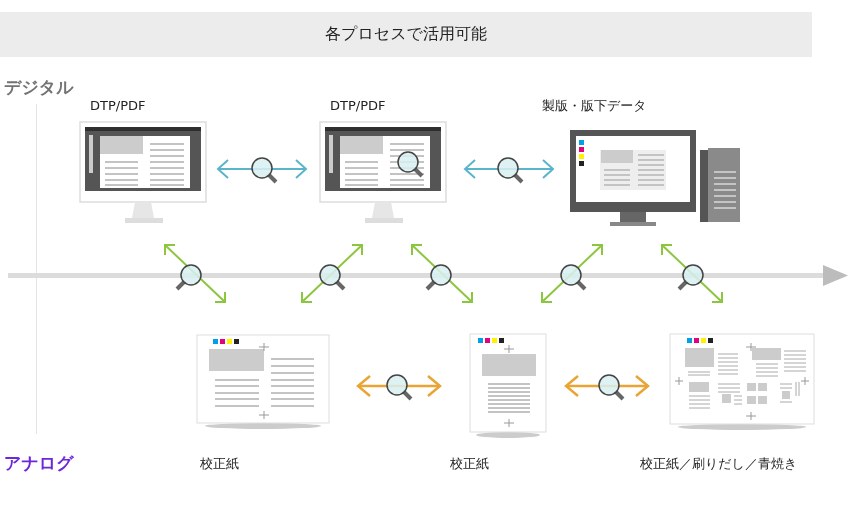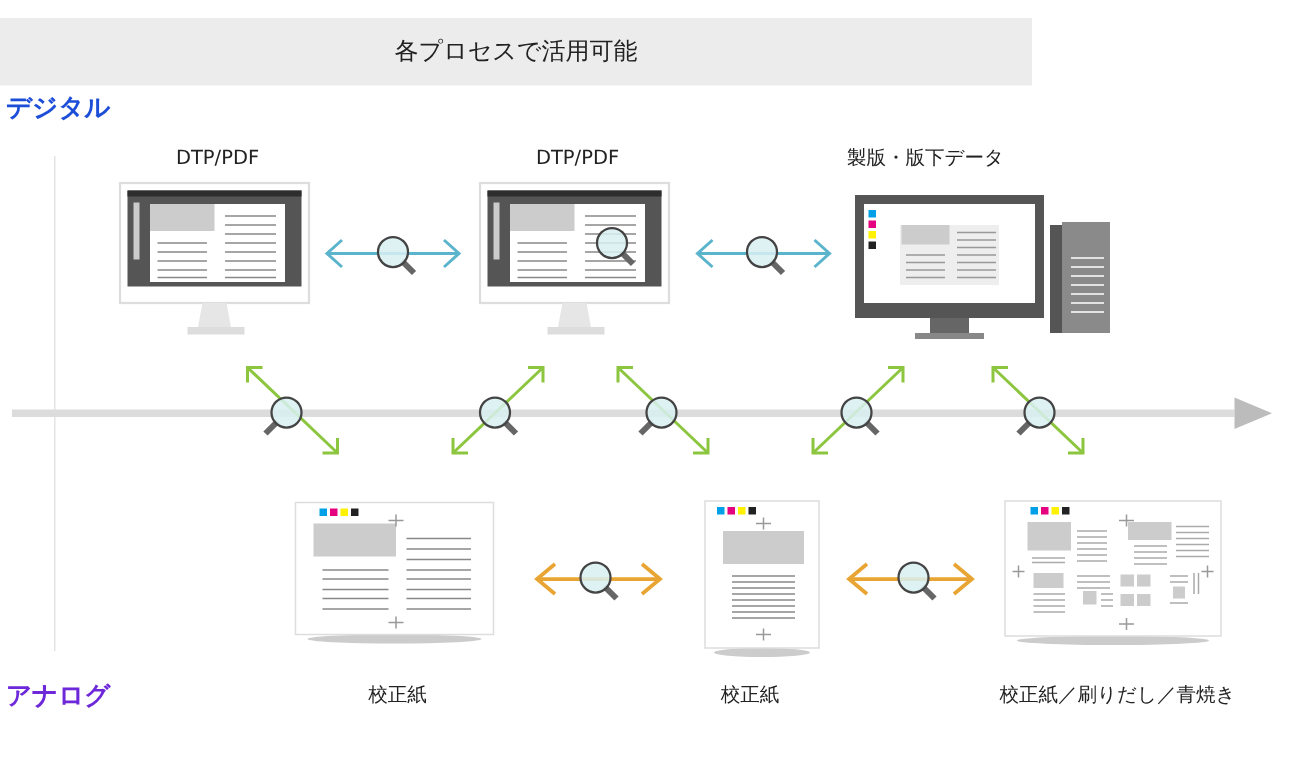--- a/index.html
+++ b/index.html
@@ -4,7 +4,7 @@
 <style>
   html, body { margin:0; padding:0; background:#fff; }
   body { width:861px; height:513px; position:relative; overflow:hidden; font-family:"DejaVu Sans", sans-serif; color:#222; }
-  .banner { position:absolute; left:0; top:12px; width:688px; height:45px; background:#ececec; display:flex; align-items:center; justify-content:center; font-size:16px; color:#222; }
+  .banner { position:absolute; left:0; top:12px; width:812px; height:45px; background:#ececec; display:flex; align-items:center; justify-content:center; font-size:16px; color:#222; }
   .lane-label { position:absolute; left:4px; font-size:17px; font-weight:bold; }
   .lane-digital { top:60px; color:#1d4ed8; }
   .lane-analog { top:452px; color:#6d28d9; }

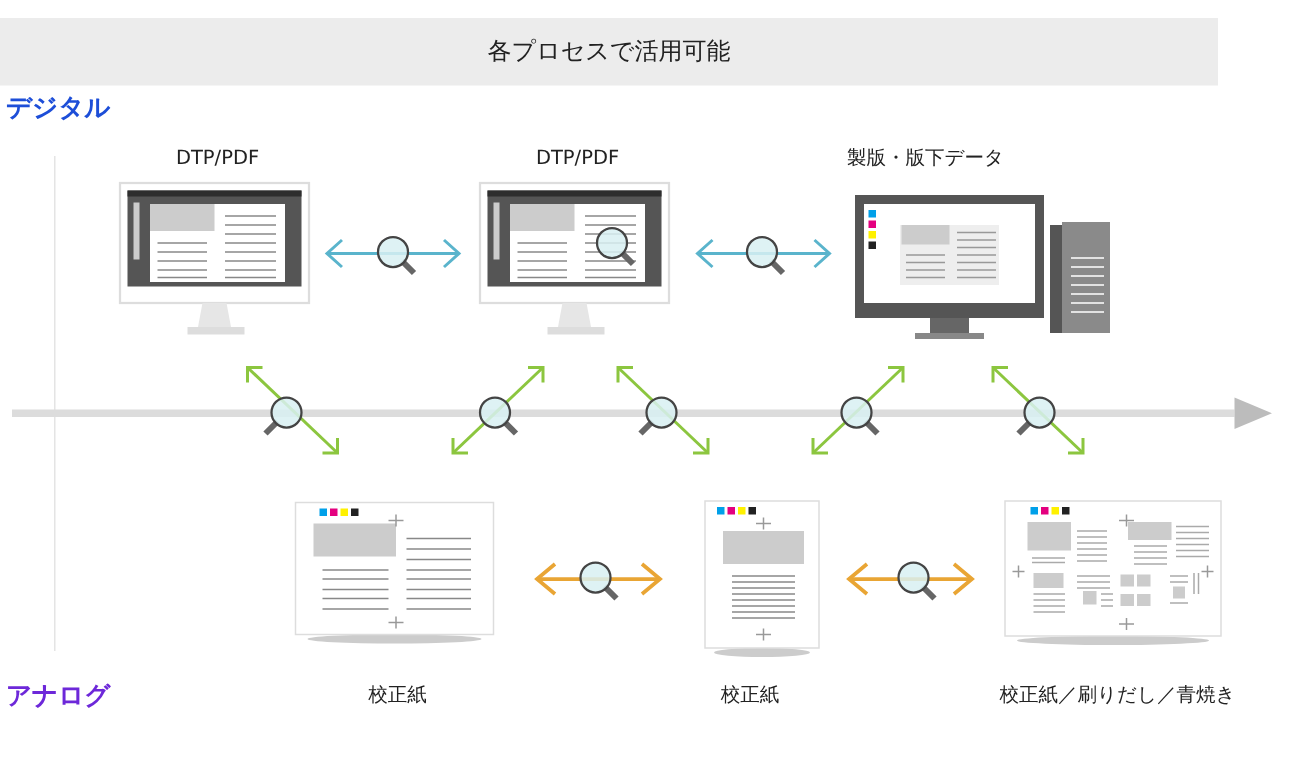--- a/index.html
+++ b/index.html
@@ -6,7 +6,7 @@
   body { width:861px; height:513px; position:relative; overflow:hidden; font-family:"DejaVu Sans", sans-serif; color:#222; }
   .banner { position:absolute; left:0; top:12px; width:812px; height:45px; background:#ececec; display:flex; align-items:center; justify-content:center; font-size:16px; color:#222; }
   .lane-label { position:absolute; left:4px; font-size:17px; font-weight:bold; }
-  .lane-digital { top:60px; color:#1d4ed8; }
+  .lane-digital { top:76px; color:#737373; }
   .lane-analog { top:452px; color:#6d28d9; }
   .vline { position:absolute; left:36px; top:104px; width:1px; height:330px; background:#e4e4e4; }
   .label { position:absolute; font-size:13px; text-align:center; color:#222; line-height:18px; }

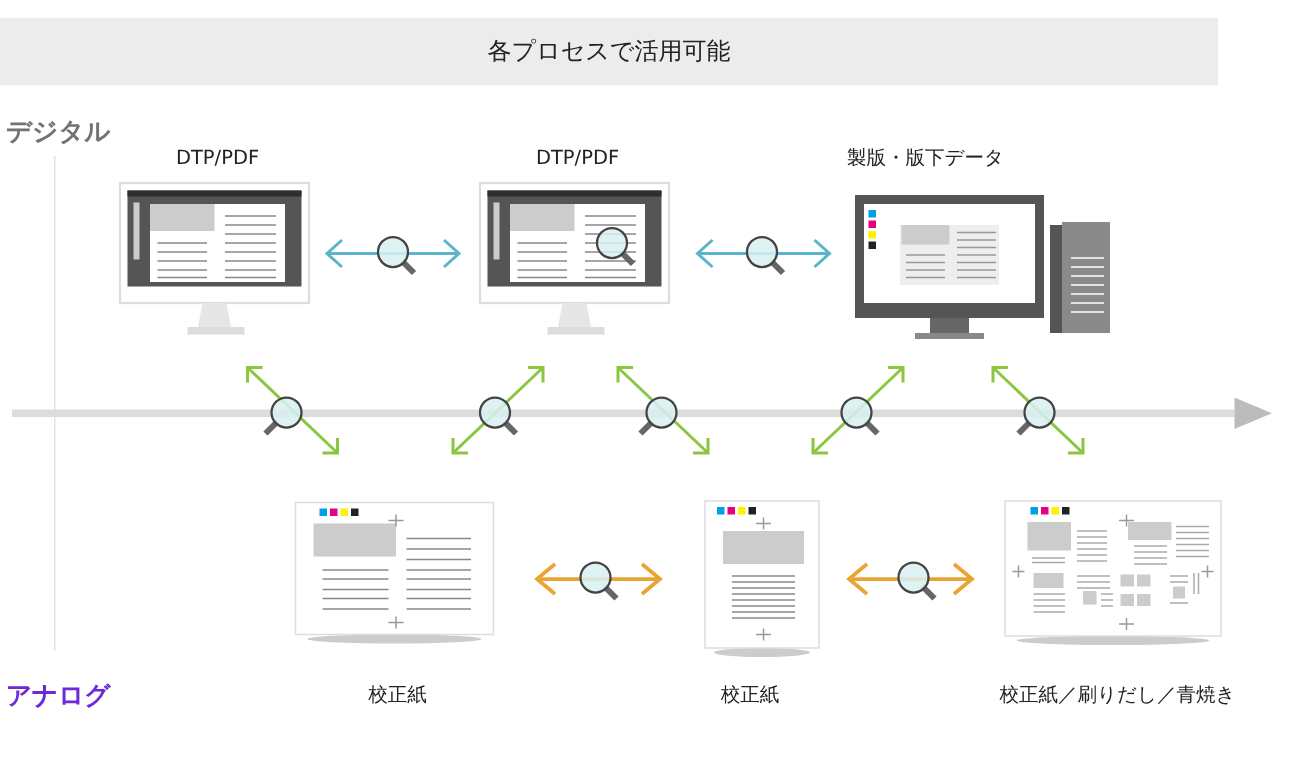--- a/index.html
+++ b/index.html
@@ -9,7 +9,7 @@
   .lane-digital { top:76px; color:#737373; }
   .lane-analog { top:452px; color:#6d28d9; }
   .vline { position:absolute; left:36px; top:104px; width:1px; height:330px; background:#e4e4e4; }
-  .label { position:absolute; font-size:13px; text-align:center; color:#222; line-height:18px; }
+  .label { position:absolute; font-size:13px; text-align:left; color:#222; line-height:18px; }
   svg.diagram { position:absolute; left:0; top:0; }
 </style>
 </head>

